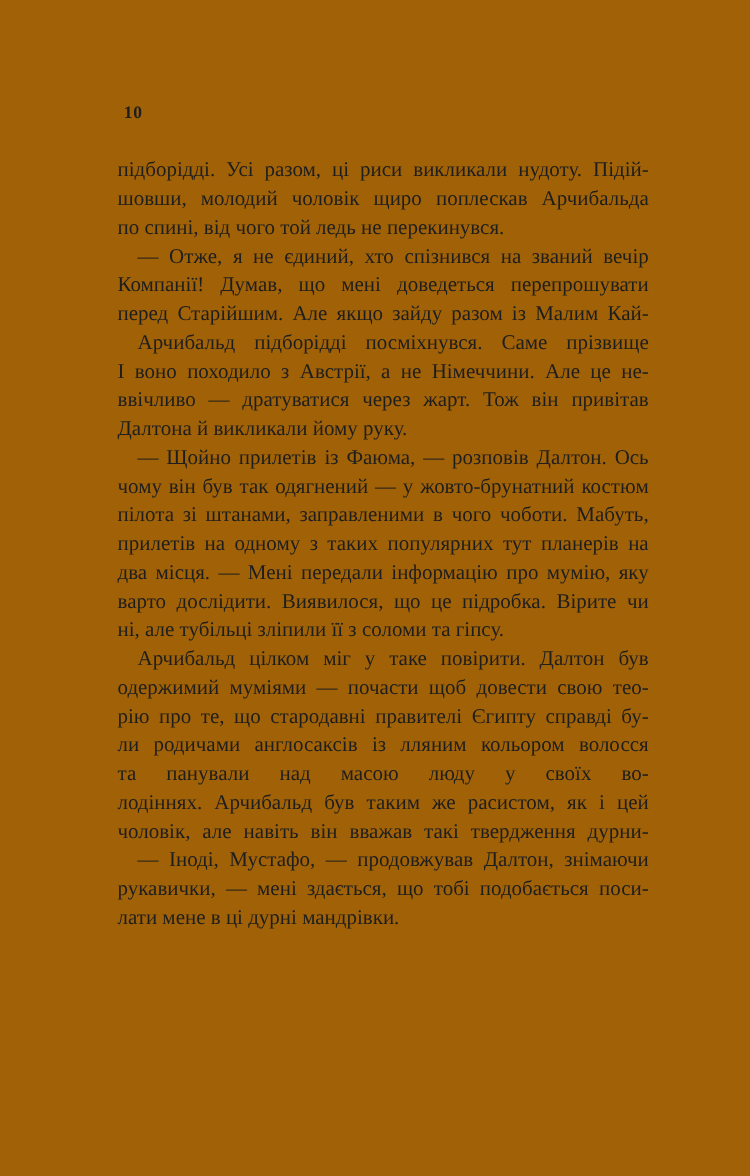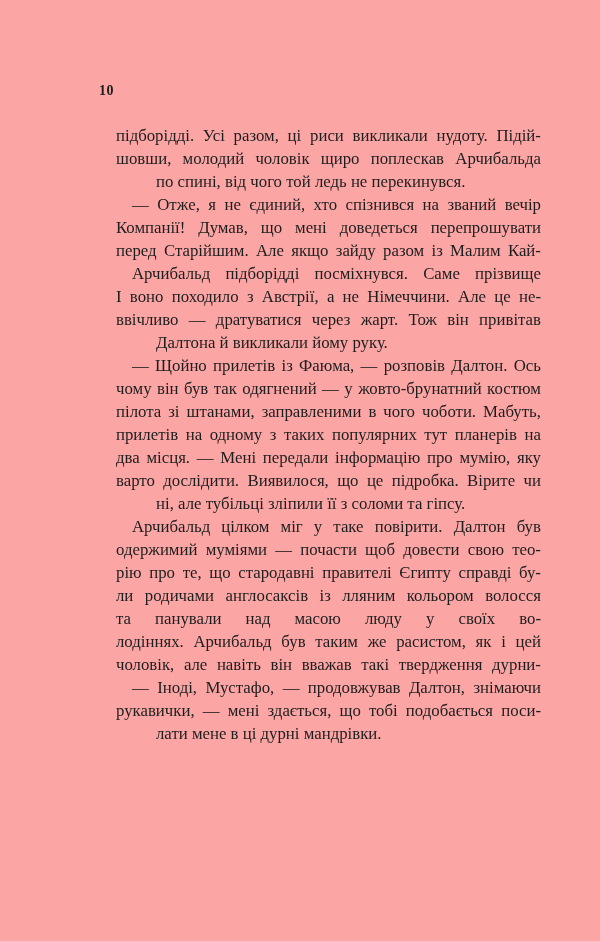--- a/index.html
+++ b/index.html
@@ -62,7 +62,7 @@
 </head>
 <body>
 
-<div class="page" style="background: #fca5a5; color: rgb(30, 30, 30);">
+<div class="page" style="background: #a16207; color: rgb(30, 30, 30);">
   <div class="page-number">10</div>
   <div class="text-block">
       <div class="para">

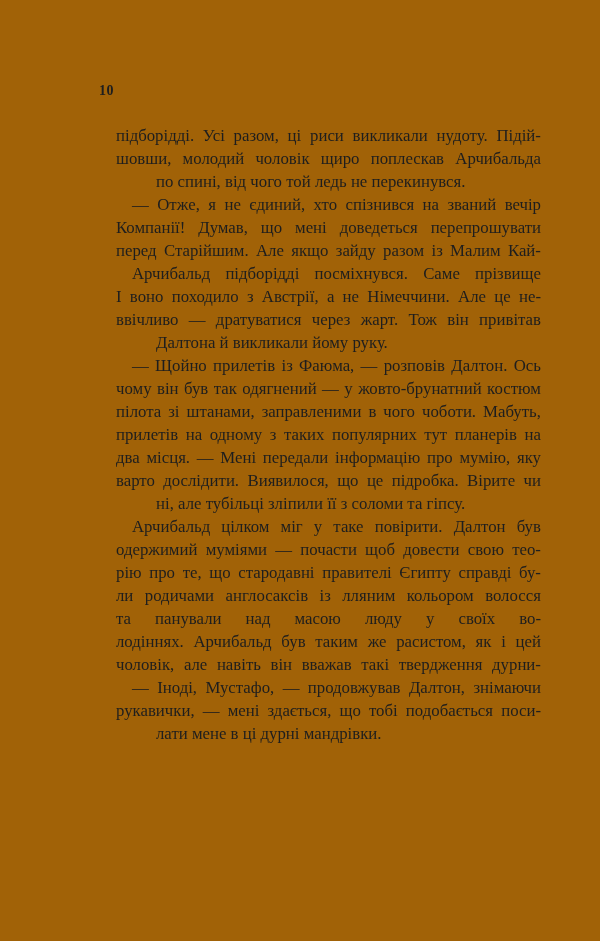--- a/index.html
+++ b/index.html
@@ -28,7 +28,7 @@
   }
   .text-block {
     position: absolute;
-    left: 116px;
+    left: 94px;
     top: 124px;
     width: 425px;
     font-size: 16.8px;

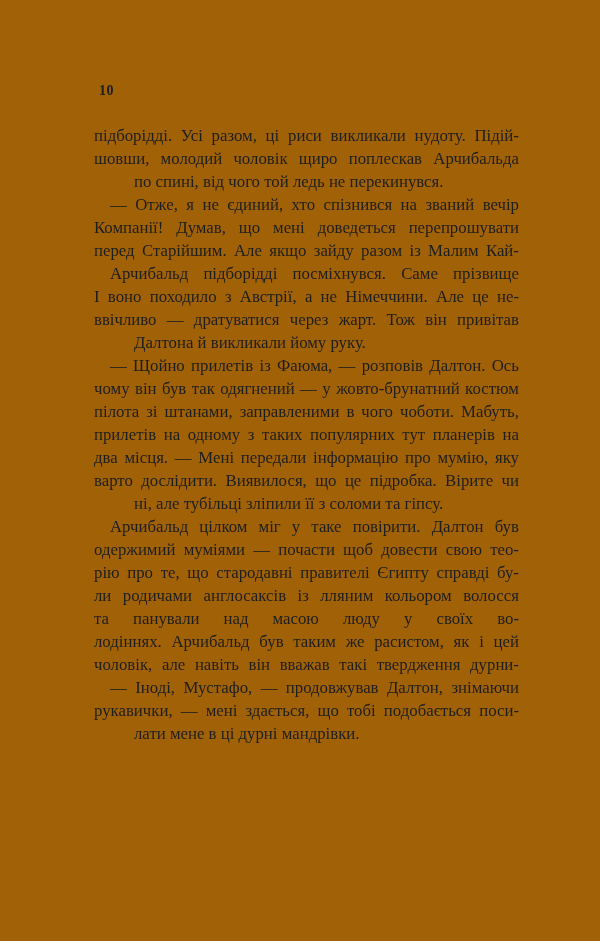--- a/index.html
+++ b/index.html
@@ -50,7 +50,6 @@
     display: block;
     white-space: normal;
     text-align: left;
-    margin-left: 40px;
   }
   .line.indent {
     padding-left: 16px;

